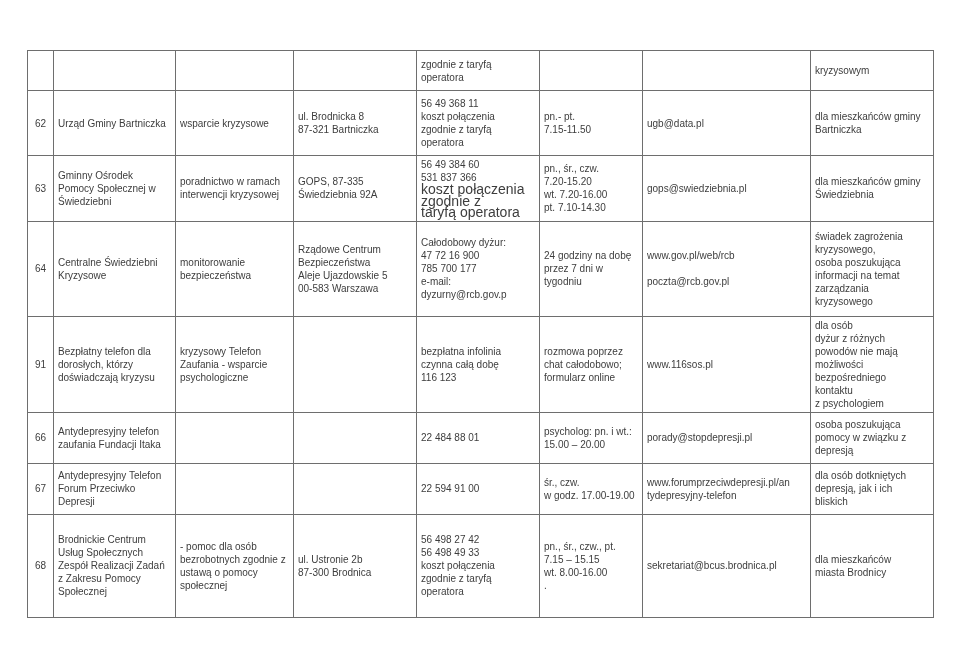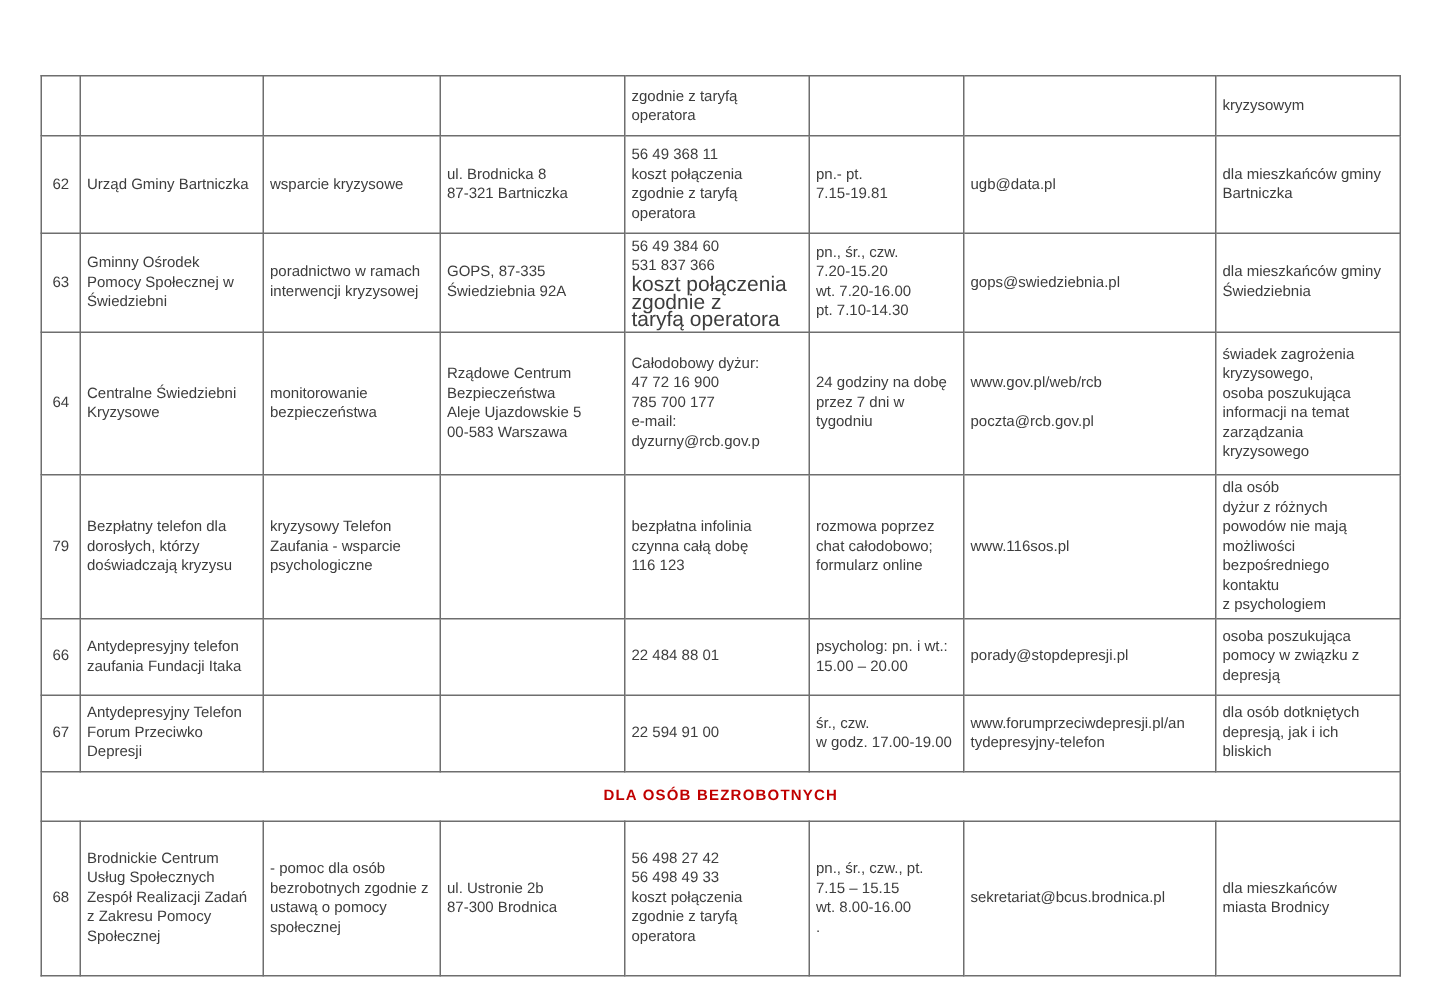--- a/index.html
+++ b/index.html
@@ -91,7 +91,7 @@
 zgodnie z taryfą
 operatora</div></td>
           <td class="cell-hours"><div class="cell-text">pn.- pt.
-7.15-19.81</div></td>
+7.15-11.50</div></td>
           <td class="cell-contact"><div class="cell-text">ugb@data.pl</div></td>
           <td class="cell-audience"><div class="cell-text">dla mieszkańców gminy
 Bartniczka</div></td>

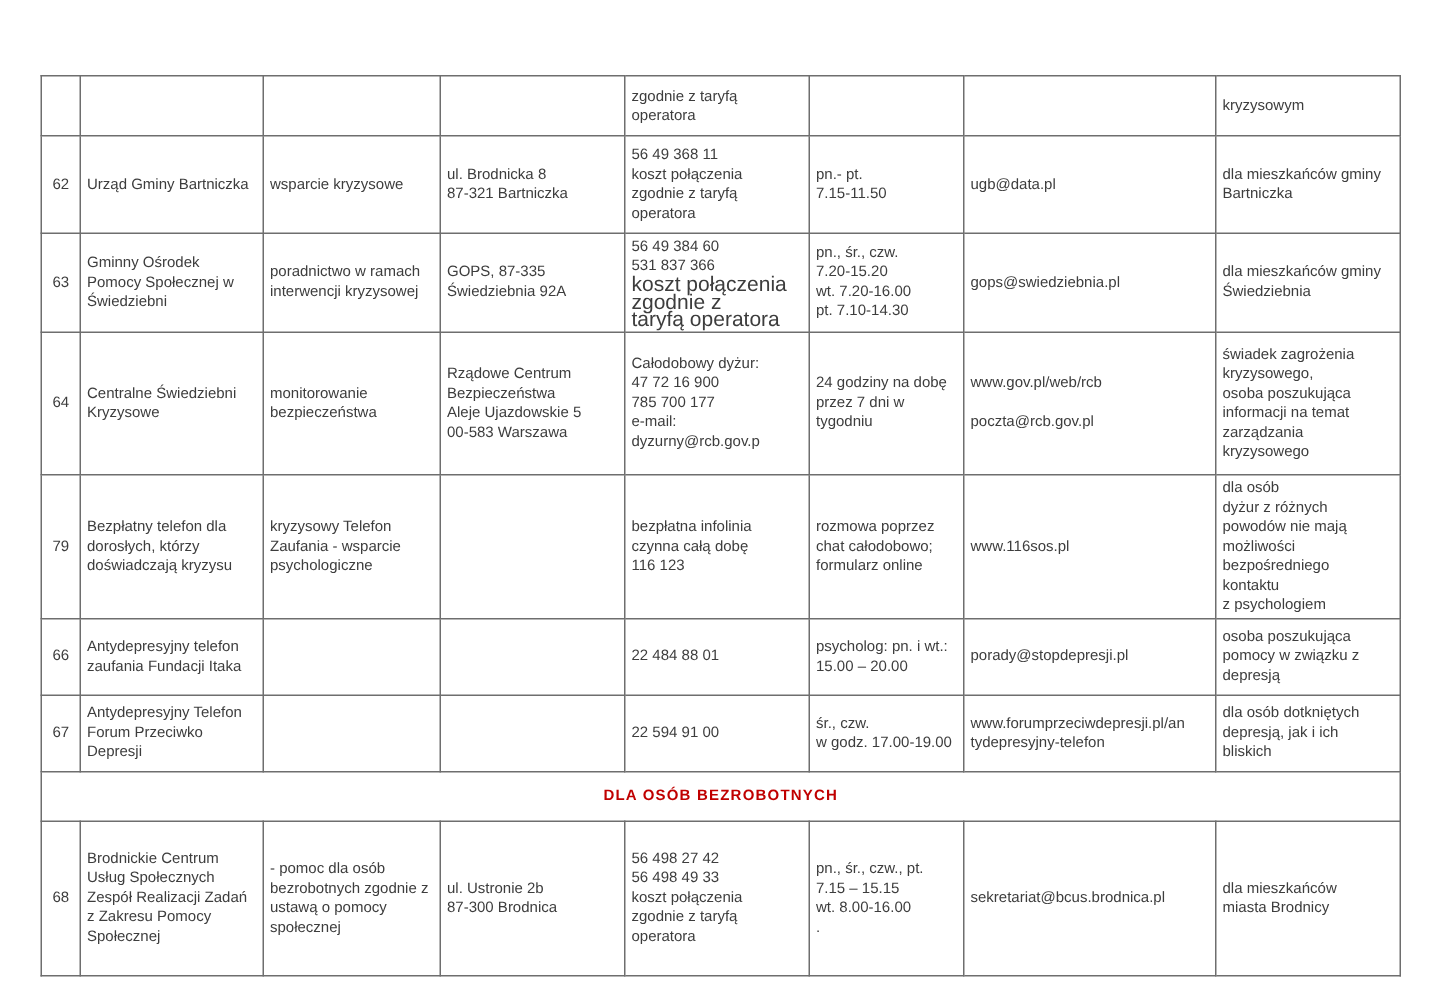--- a/index.html
+++ b/index.html
@@ -145,7 +145,7 @@
 kryzysowego</div></td>
         </tr>
         <tr style="height: 90px;">
-          <td class="cell-id"><div class="cell-text">79</div></td>
+          <td class="cell-id"><div class="cell-text">91</div></td>
           <td class="cell-name"><div class="cell-text">Bezpłatny telefon dla
 dorosłych, którzy
 doświadczają kryzysu</div></td>

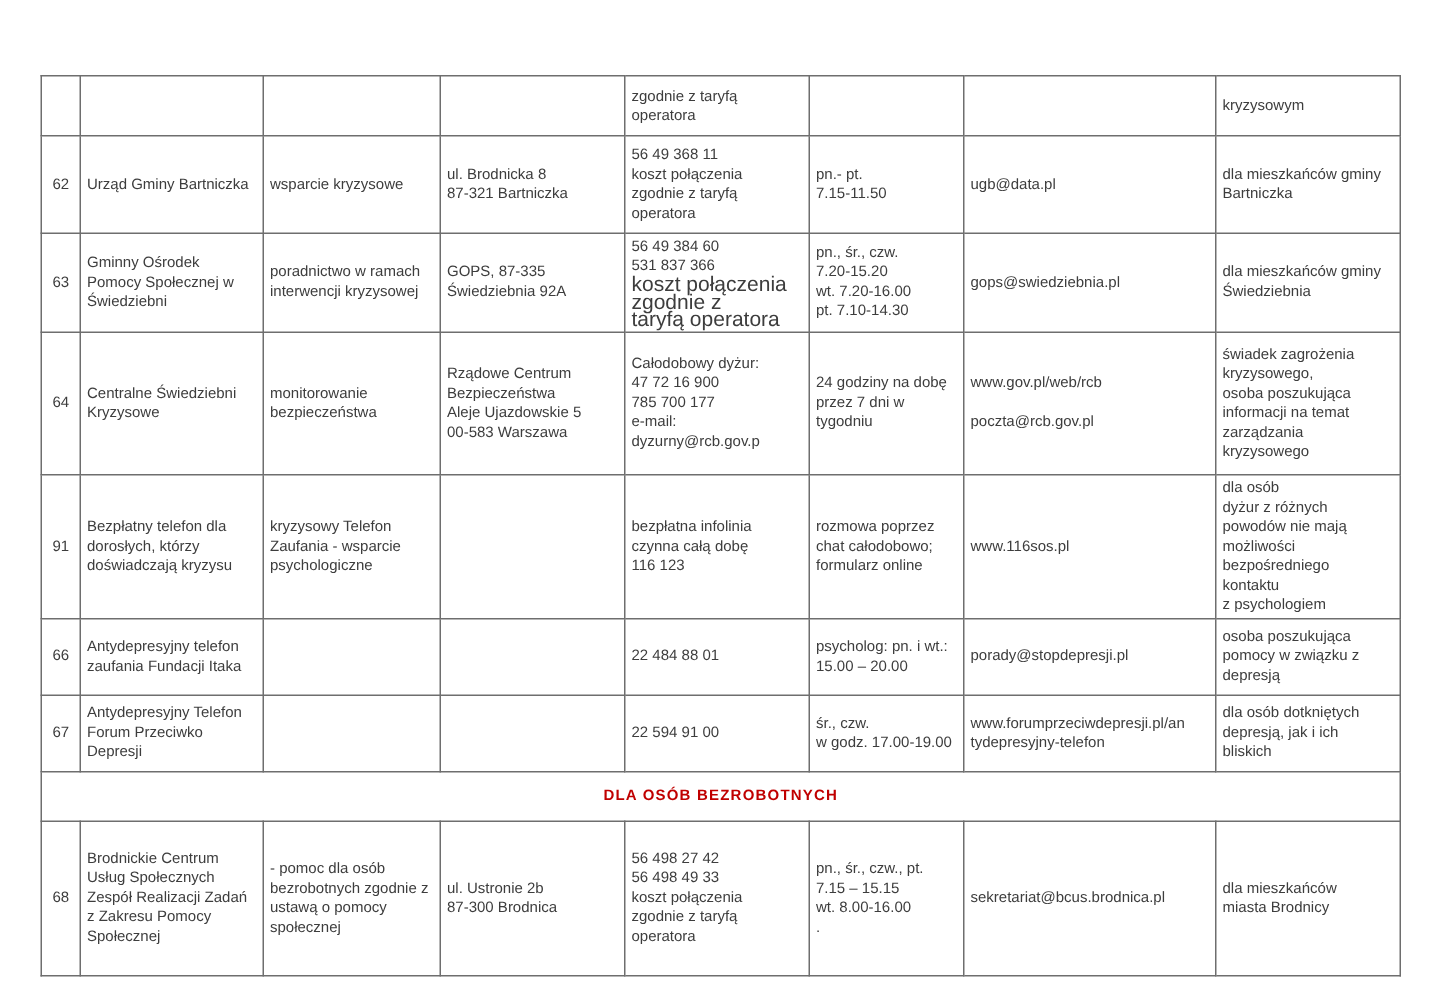--- a/index.html
+++ b/index.html
@@ -198,9 +198,6 @@
 depresją, jak i ich
 bliskich</div></td>
         </tr>
-        <tr style="height: 33px;">
-          <td colspan="8" class="section-cell" style="color: rgb(192, 0, 0);">DLA OSÓB BEZROBOTNYCH</td>
-        </tr>
         <tr style="height: 103px;">
           <td class="cell-id"><div class="cell-text">68</div></td>
           <td class="cell-name"><div class="cell-text">Brodnickie Centrum

